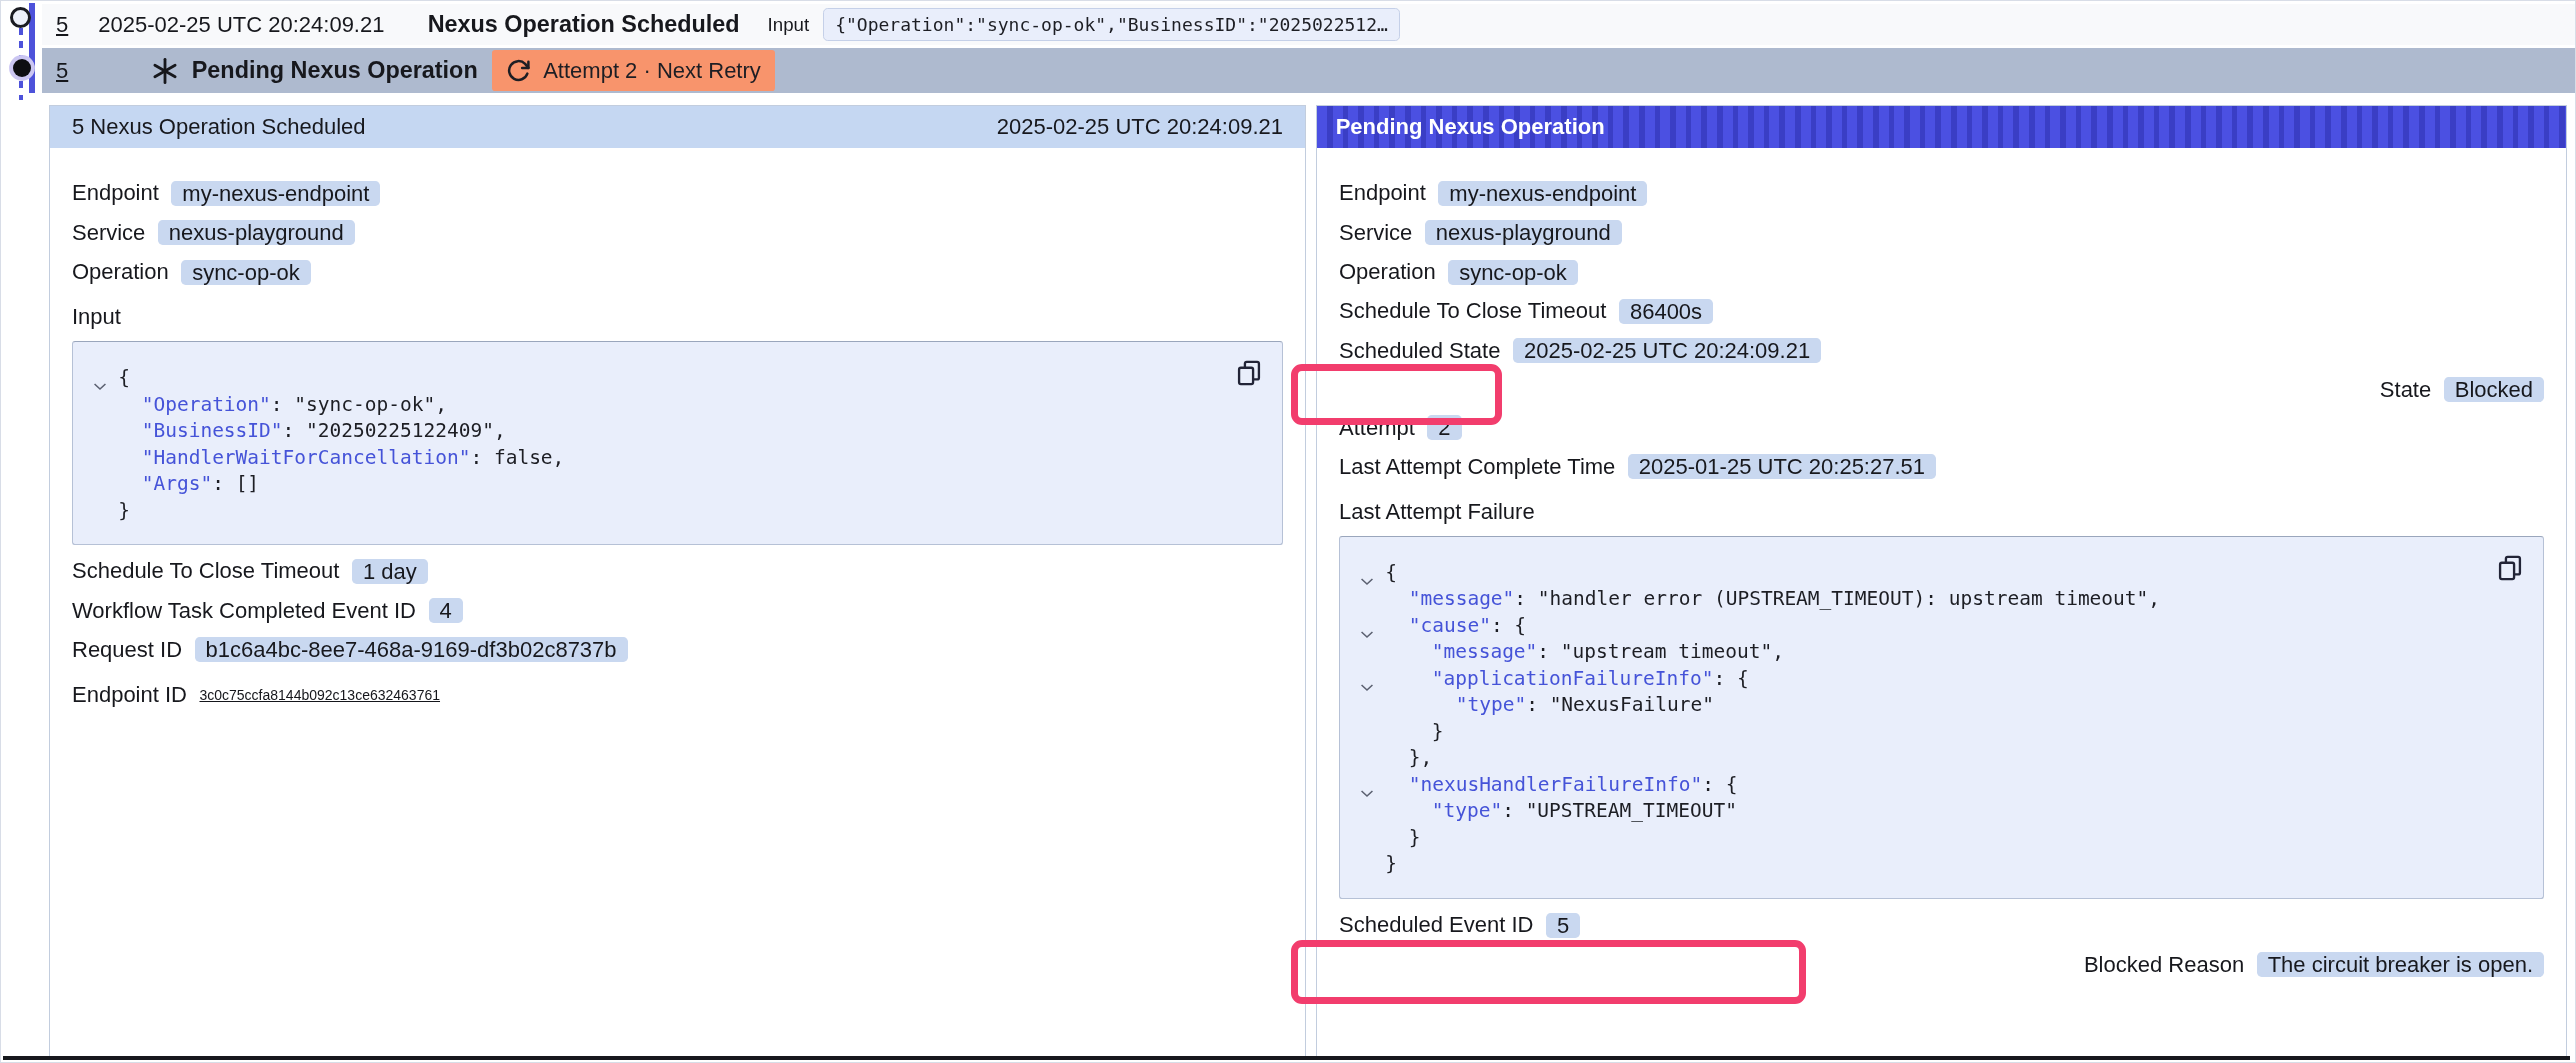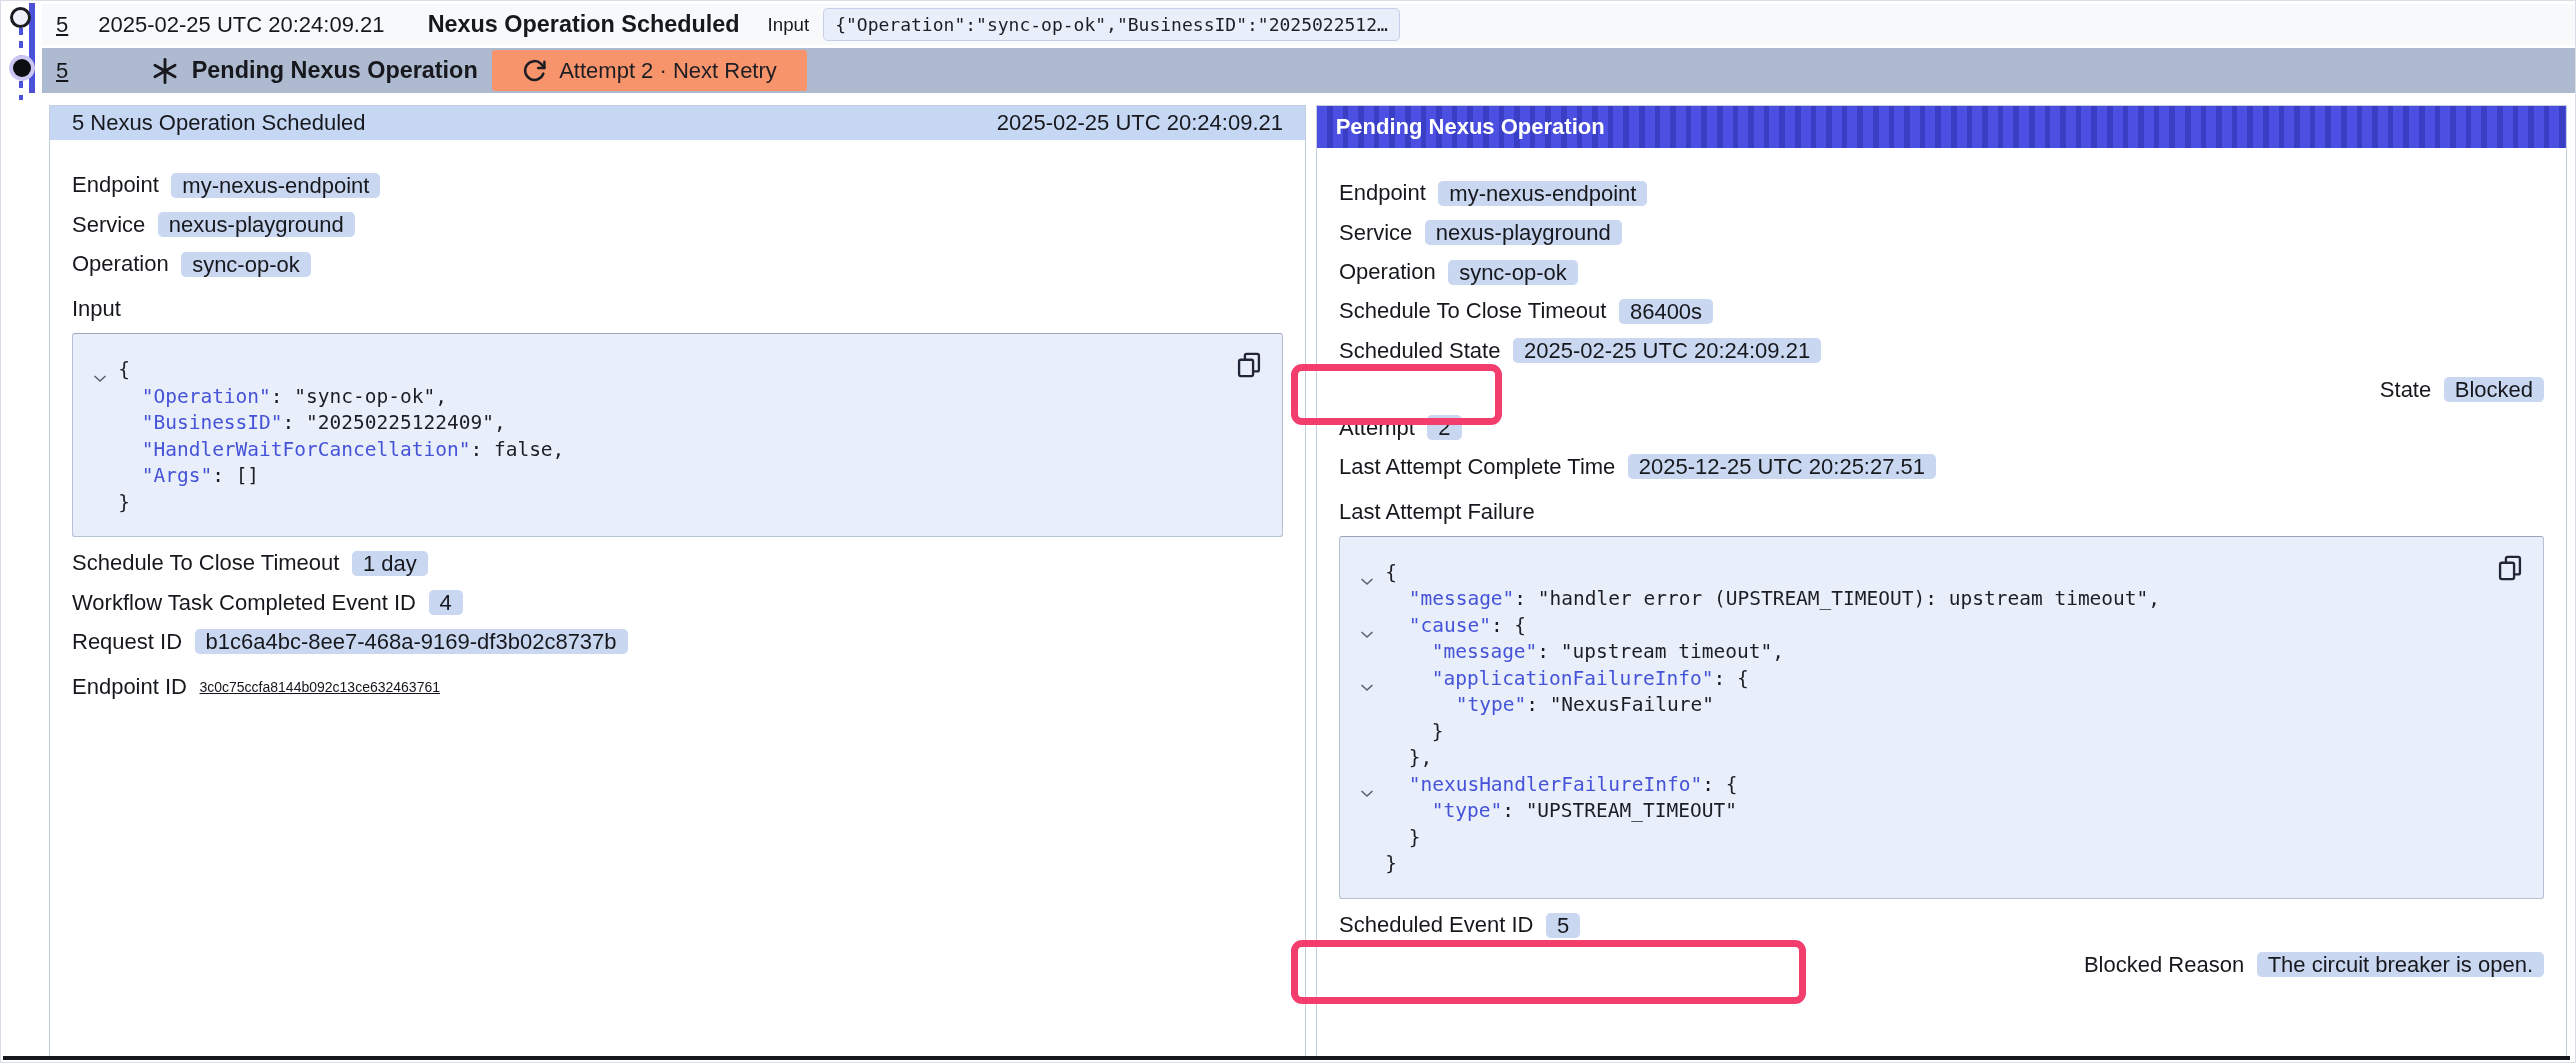--- a/index.html
+++ b/index.html
@@ -36,7 +36,7 @@
   .r2-asterisk { margin-left: 83px; width: 28px; height: 28px; display: inline-flex; }
   .r2-title { margin-left: 12.5px; font-size: 23.4px; font-weight: 700; }
   .retry-badge { margin-left: 14px; height: 41px; display: inline-flex; align-items: center; gap: 12.5px;
-                 background: #f8946c; border-radius: 3.1px; padding: 0 30px; font-size: 22px; font-weight: 500; color: #1d1e24; }
+                 background: #f8946c; border-radius: 3.1px; padding: 0 14px; font-size: 22px; font-weight: 500; color: #1d1e24; }
 
   
   .panel { position: absolute; top: 104px; height: 952px; background: #fff; border: 1.6px solid #c2cdde; }

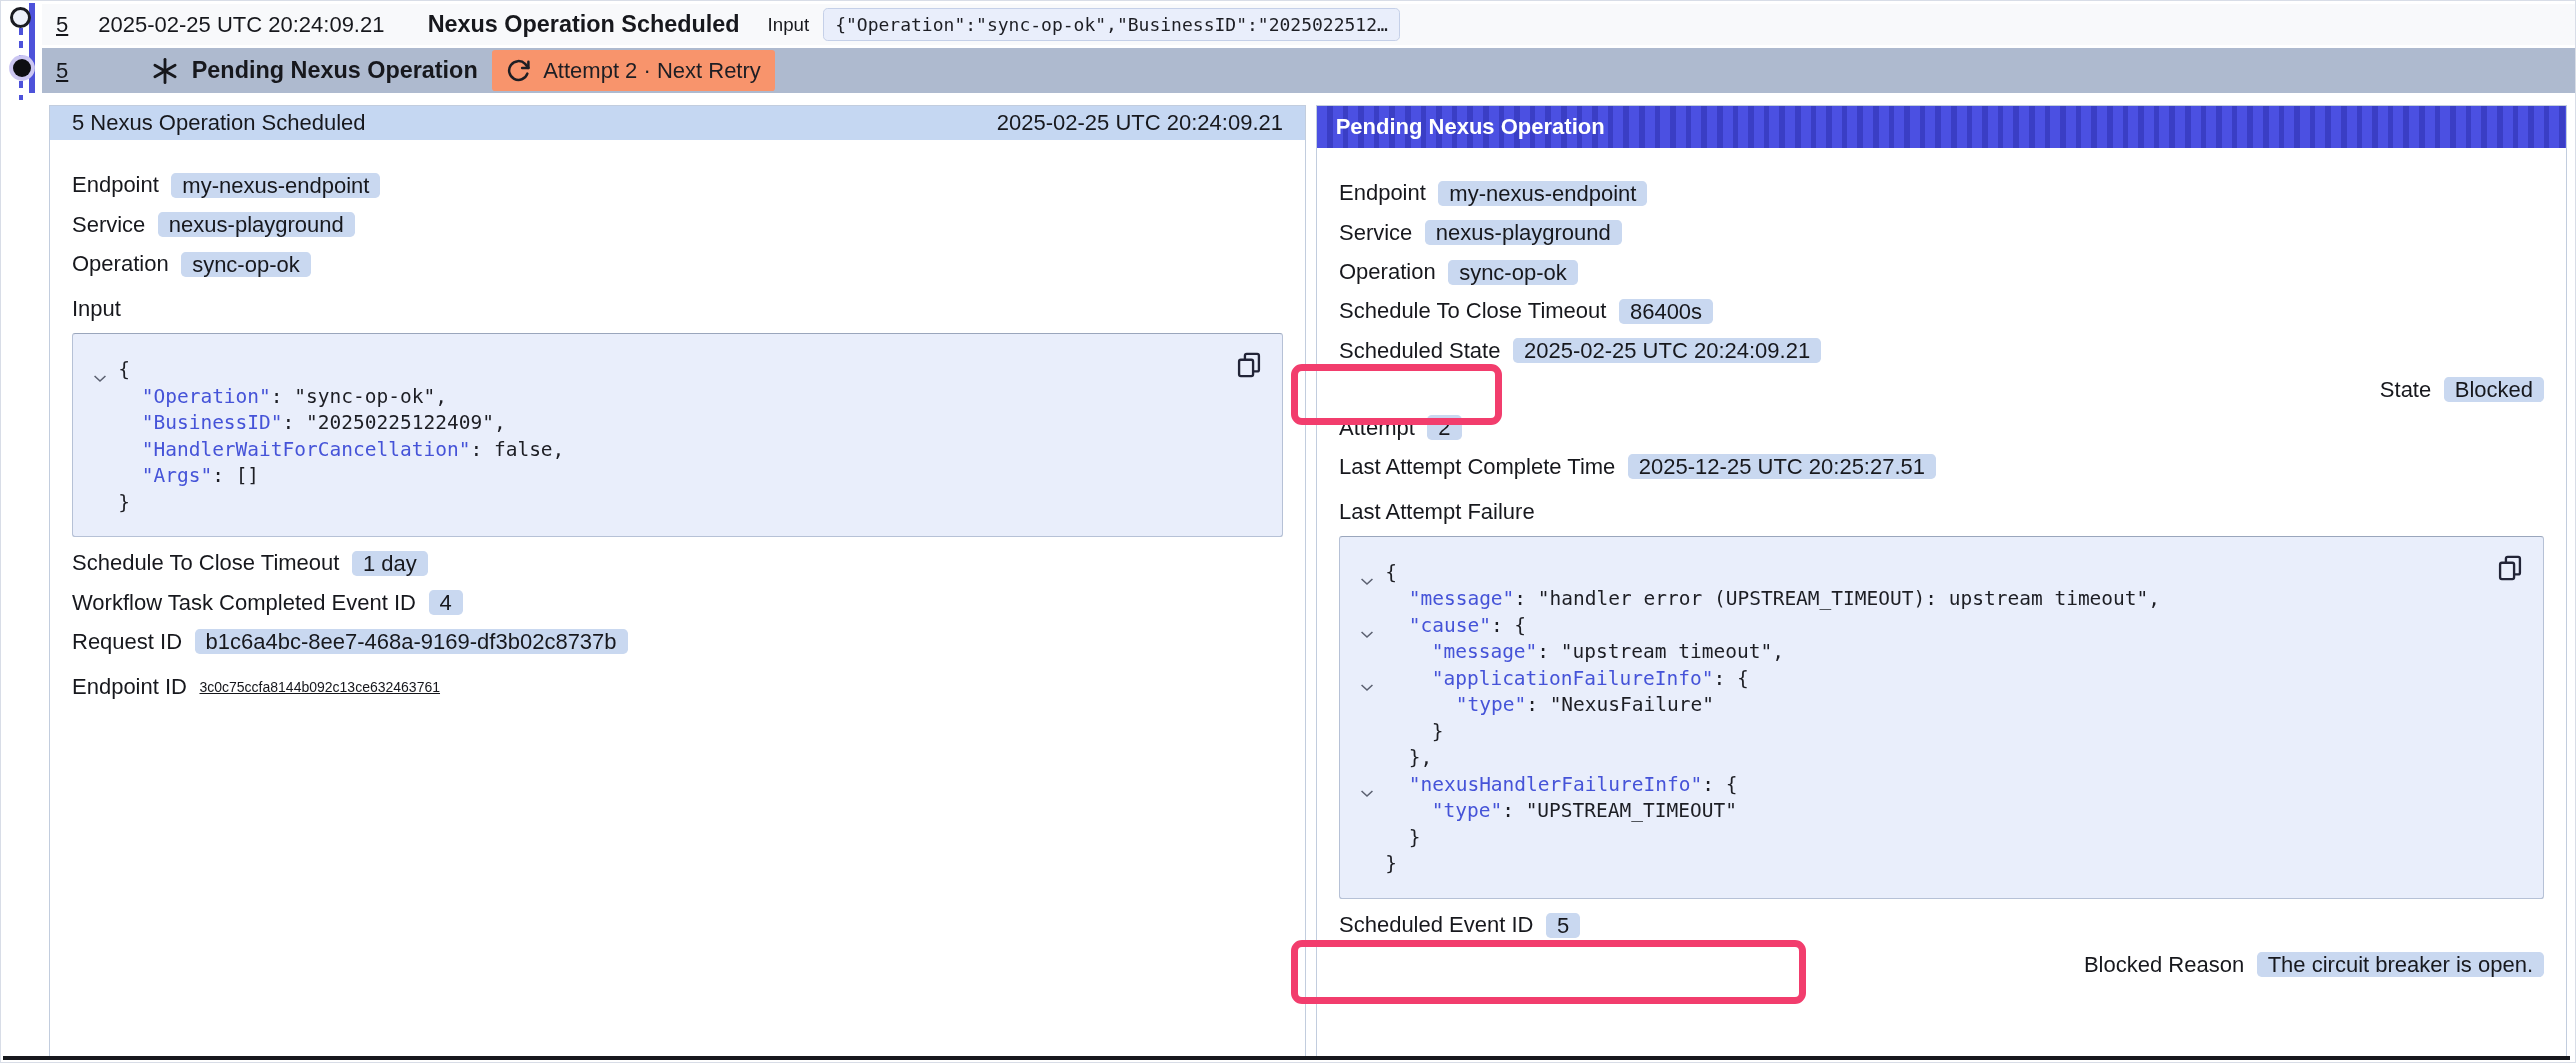--- a/index.html
+++ b/index.html
@@ -42,7 +42,7 @@
   .panel { position: absolute; top: 104px; height: 952px; background: #fff; border: 1.6px solid #c2cdde; }
   .panel-left  { left: 48px;   width: 1257px; }
   .panel-right { left: 1315px; width: 1251px; }
-  .lp-header { height: 34px; background: #c5d7f2; display: flex; align-items: center; padding: 0 22px; font-size: 22px; }
+  .lp-header { height: 42px; background: #c5d7f2; display: flex; align-items: center; padding: 0 22px; font-size: 22px; }
   .lp-header .lp-title { flex: 1 1 auto; }
   .rp-header { height: 42px; color: #ffffff; font-size: 22px; font-weight: 600; line-height: 42px; padding: 0 18.7px;
                background: repeating-linear-gradient(90deg, #4b50e2 0 10px, #3a3ec5 10px 15.6px); }

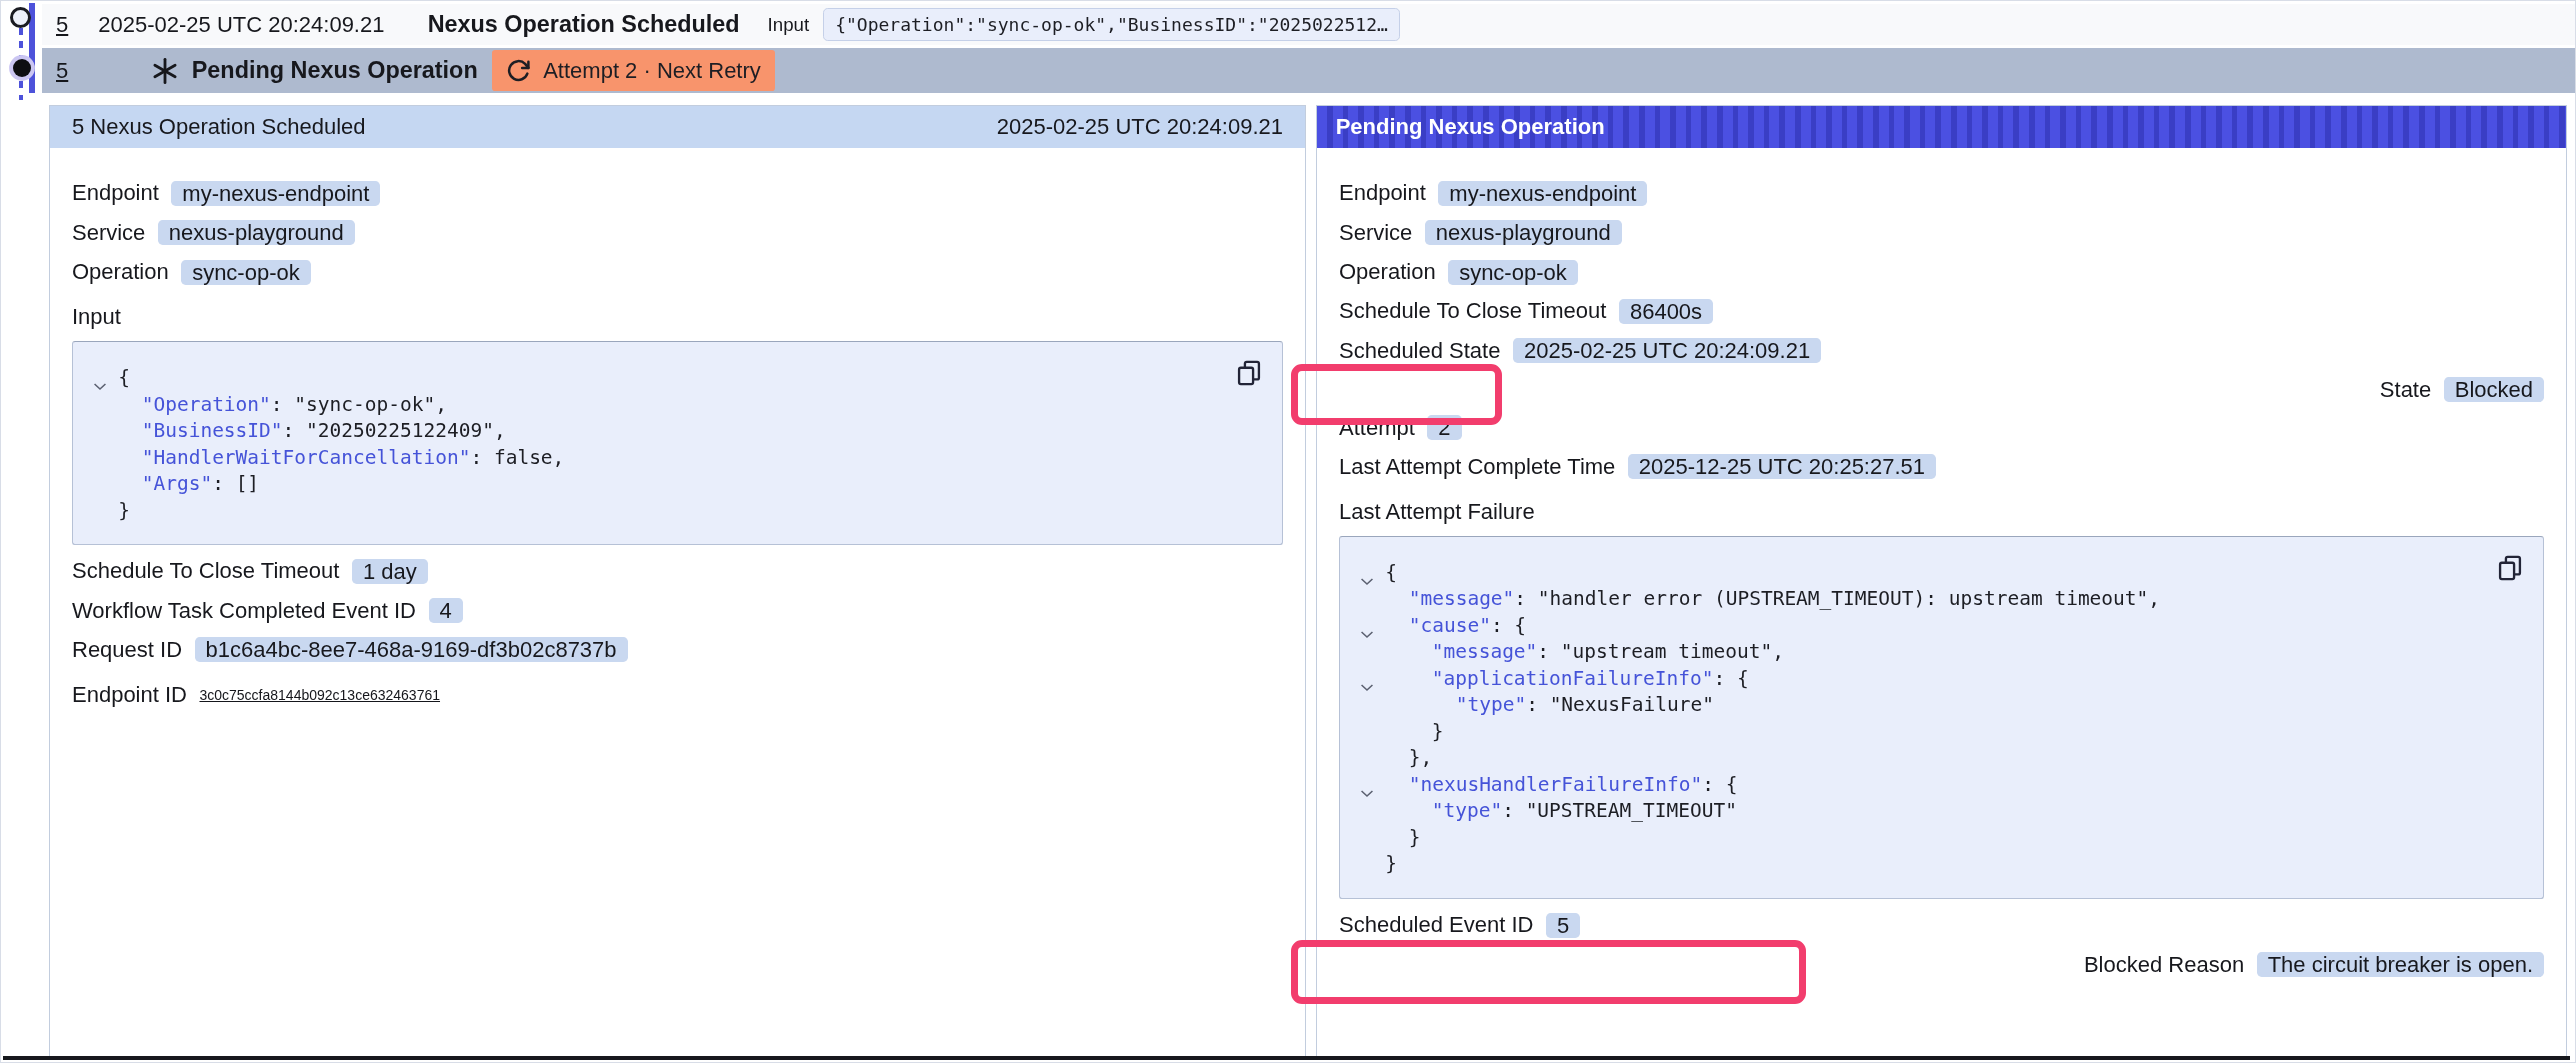--- a/index.html
+++ b/index.html
@@ -213,7 +213,7 @@
           </div>
           <div class="field">
             <span class="lbl">Last Attempt Complete Time</span>
-            <span class="chip">2025-12-25 UTC 20:25:27.51</span>
+            <span class="chip">2025-01-25 UTC 20:25:27.51</span>
           </div>
         </div>
 

